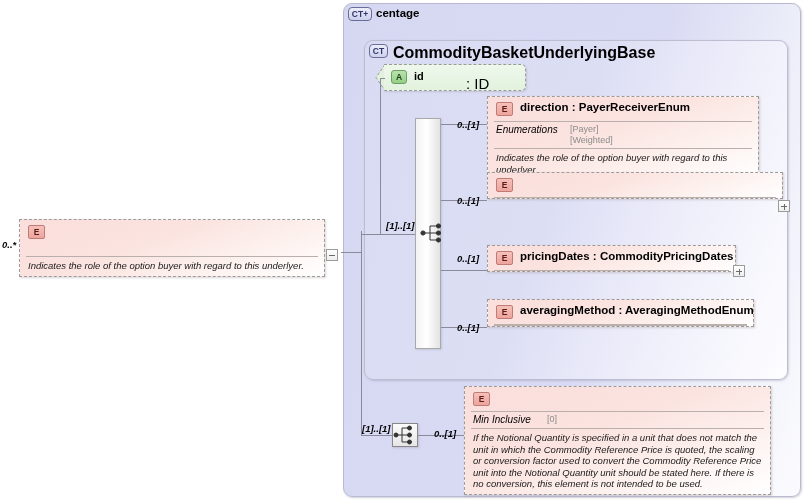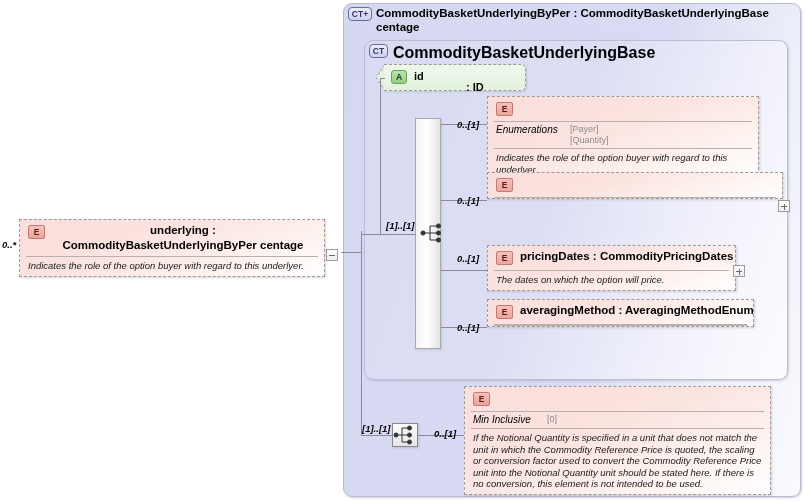--- a/index.html
+++ b/index.html
@@ -154,7 +154,6 @@
   <span>CT</span><span>+</span>
 </div>
 <div class="abs" id="outer-title">
-  <div>CommodityBasketUnderlyingByPer : CommodityBasketUnderlyingBase</div>
   <div>centage</div>
 </div>
 

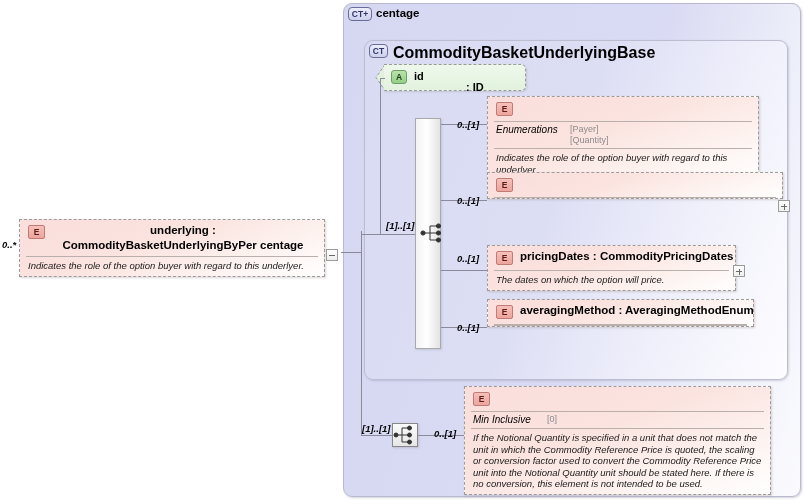--- a/index.html
+++ b/index.html
@@ -60,7 +60,7 @@
     box-sizing:border-box;
   }
   #attr-name{left:414px;top:70px;font-size:11px;font-weight:bold;text-align:center;}
-  #attr-type{left:466px;top:81px;font-size:11px;font-weight:bold;}
+  #attr-type{left:466px;top:75px;font-size:15px;font-weight:normal;}
 
   
   #seq-bar{

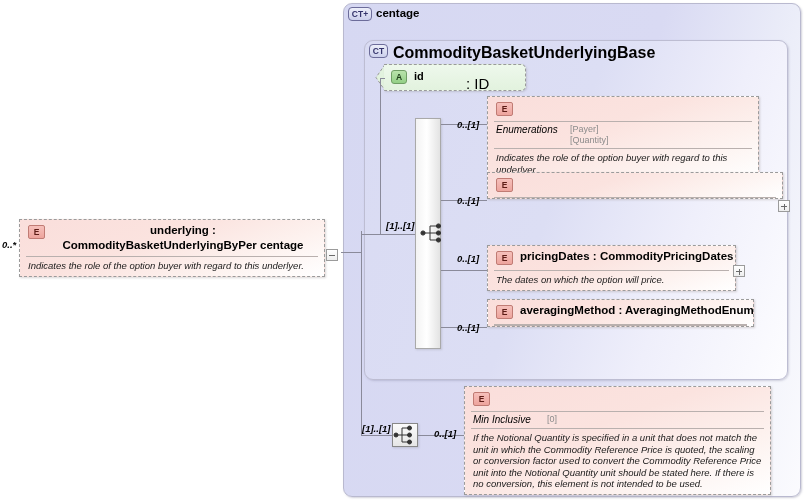--- a/index.html
+++ b/index.html
@@ -238,6 +238,7 @@
 <div class="abs el-box" id="el-direction">
   <div class="el-head">
     <span class="e-badge">E</span>
+    <span class="el-title">direction : PayerReceiverEnum</span>
   </div>
   <div class="el-sep"></div>
   <div class="el-row">

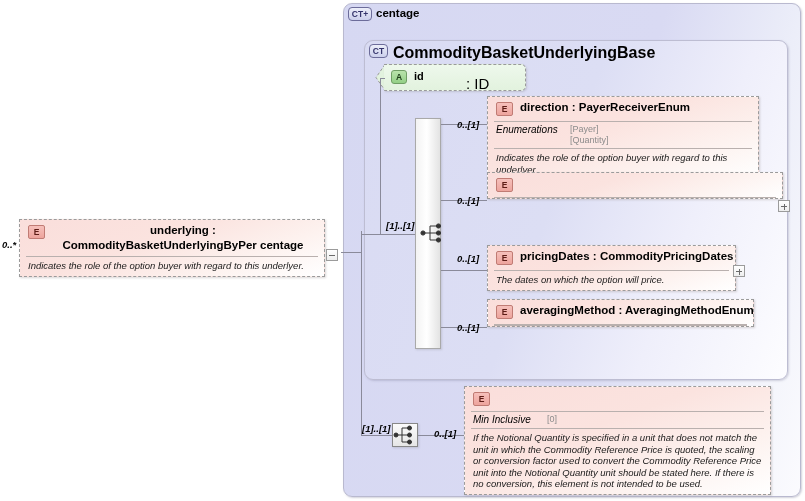--- a/index.html
+++ b/index.html
@@ -242,7 +242,7 @@
   </div>
   <div class="el-sep"></div>
   <div class="el-row">
-    <span class="facet-name">Enumerations</span><span class="facet-vals"><span>[Payer]</span><br><span>[Quantity]</span></span>
+    <span class="facet-name">Enumerations</span><span class="facet-vals"><span>[Payer]</span><br><span>[Weighted]</span></span>
   </div>
   <div class="el-sep"></div>
   <div class="el-doc">Indicates the role of the option buyer with regard to this underlyer.</div>

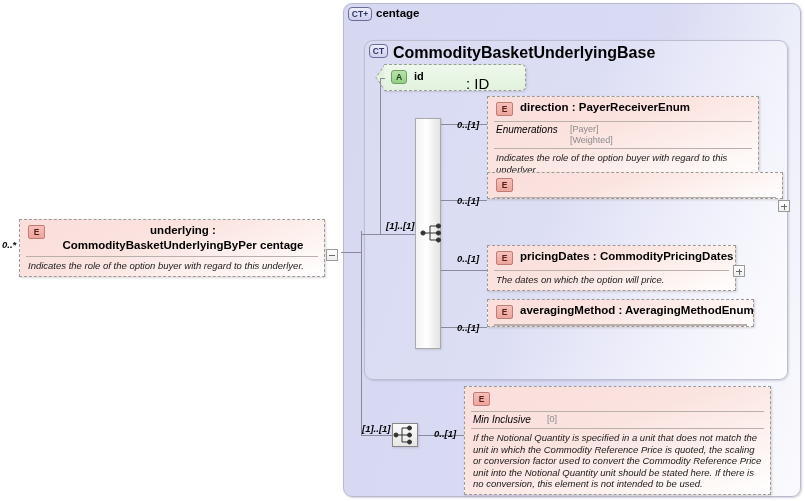--- a/index.html
+++ b/index.html
@@ -224,10 +224,6 @@
 <div class="abs el-box" id="el-underlying">
   <div class="el-head" style="height:36px;">
     <span class="e-badge">E</span>
-    <span class="el-title" style="top:3px;width:262px;white-space:normal;text-align:center;line-height:15px;">
-      <span>underlying : CommodityBasketUnderlyingByPer</span>
-      <span>centage</span>
-    </span>
   </div>
   <div class="el-sep"></div>
   <div class="el-doc">Indicates the role of the option buyer with regard to this underlyer.</div>

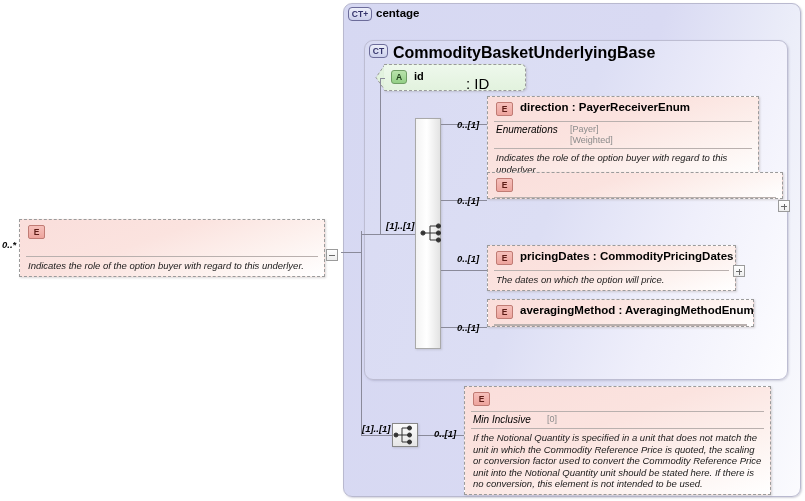--- a/index.html
+++ b/index.html
@@ -260,7 +260,6 @@
     <span class="el-title">pricingDates : CommodityPricingDates</span>
   </div>
   <div class="el-sep"></div>
-  <div class="el-doc">The dates on which the option will price.</div>
 </div>
 <div class="toggle plus" style="left:733px;top:265px;"></div>
 

